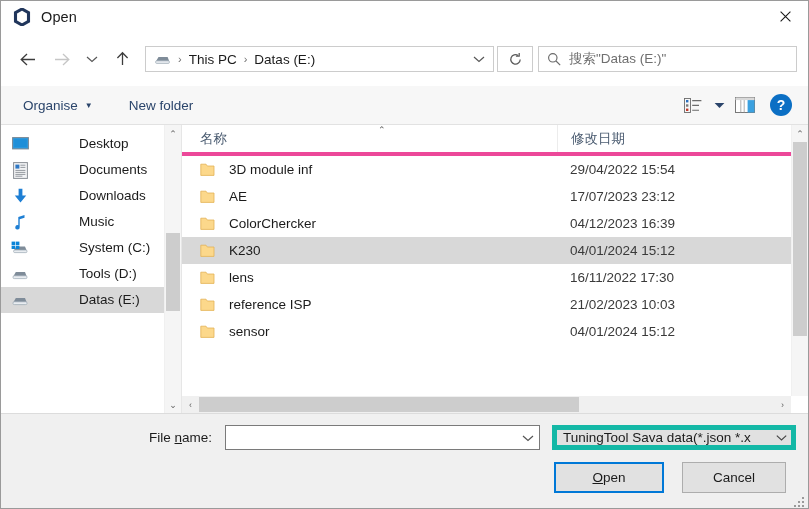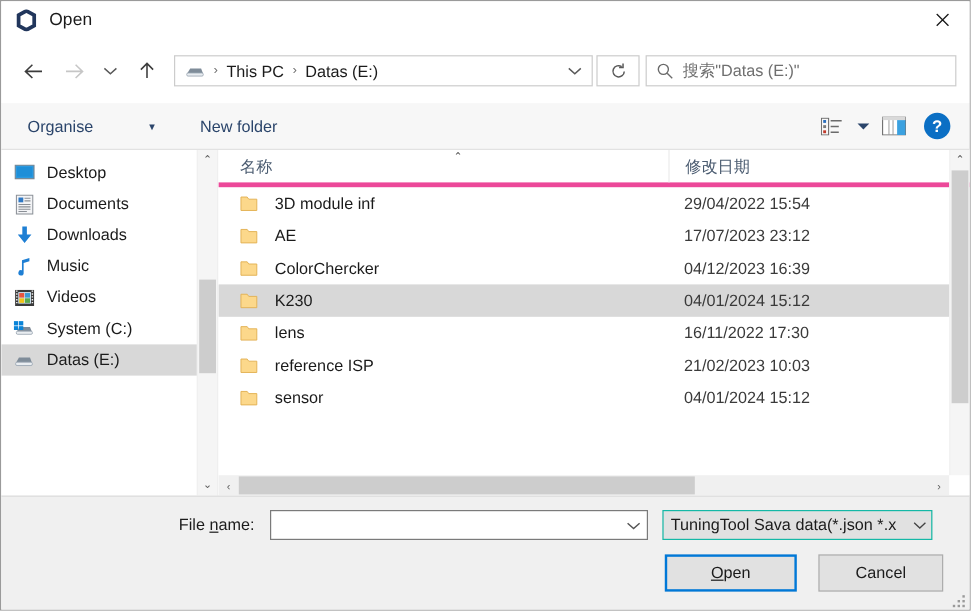--- a/index.html
+++ b/index.html
@@ -156,7 +156,6 @@
     align-items: center;
     height: 100%;
     padding: 0 10px;
-    gap: 38px;
   }
   .cmd-item.organise { margin-left: 12px; }
   .cmd-item.newfolder { margin-left: 16px; }

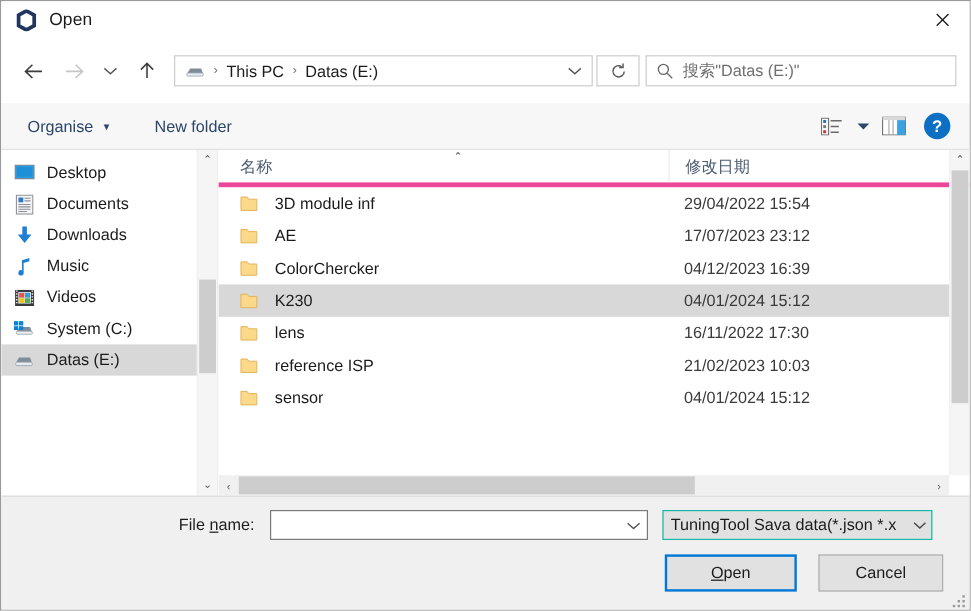--- a/index.html
+++ b/index.html
@@ -222,7 +222,7 @@
     display: flex; align-items: center; justify-content: center;
     flex: none;
   }
-  .side-label { line-height: 1; }
+  .side-label { line-height: 1; margin-left: 40px; }
 
   
   .vscroll {

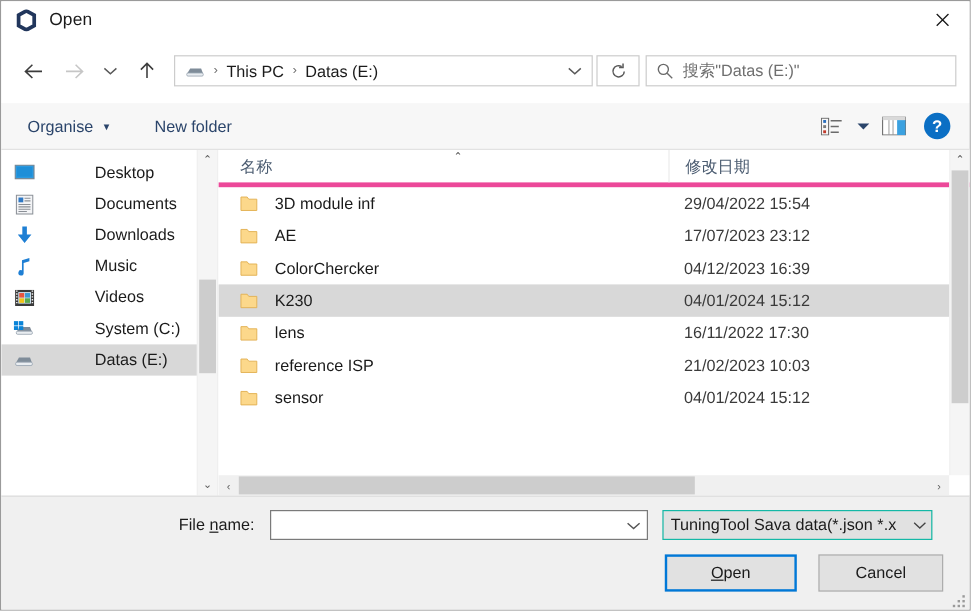--- a/index.html
+++ b/index.html
@@ -599,21 +599,6 @@
         </div>
 
 
-        <div class="side-item">
-          <span class="side-ico">
-            <svg width="17" height="15" viewBox="0 0 17 15">
-              <rect x="0.6" y="0.6" width="15.8" height="13.4" fill="#3a3a3a"></rect>
-              <rect x="3.2" y="2.4" width="10.6" height="9.6" fill="#cfe4f2"></rect>
-              <rect x="4" y="3.2" width="4.2" height="3.8" fill="#e8543f"></rect>
-              <rect x="8.8" y="3.2" width="4.2" height="3.8" fill="#3c9ad4"></rect>
-              <rect x="4" y="7.6" width="4.2" height="3.8" fill="#f0c419"></rect>
-              <rect x="8.8" y="7.6" width="4.2" height="3.8" fill="#5aa94f"></rect>
-              <path d="M1.4 1.6 h1.2 M1.4 4 h1.2 M1.4 6.4 h1.2 M1.4 8.8 h1.2 M1.4 11.2 h1.2
-                       M14.4 1.6 h1.2 M14.4 4 h1.2 M14.4 6.4 h1.2 M14.4 8.8 h1.2 M14.4 11.2 h1.2" stroke="#f2f2f2" stroke-width="1.1"></path>
-            </svg>
-          </span>
-          <span class="side-label">Videos</span>
-        </div>
 
         <div class="side-item">
           <span class="side-ico">

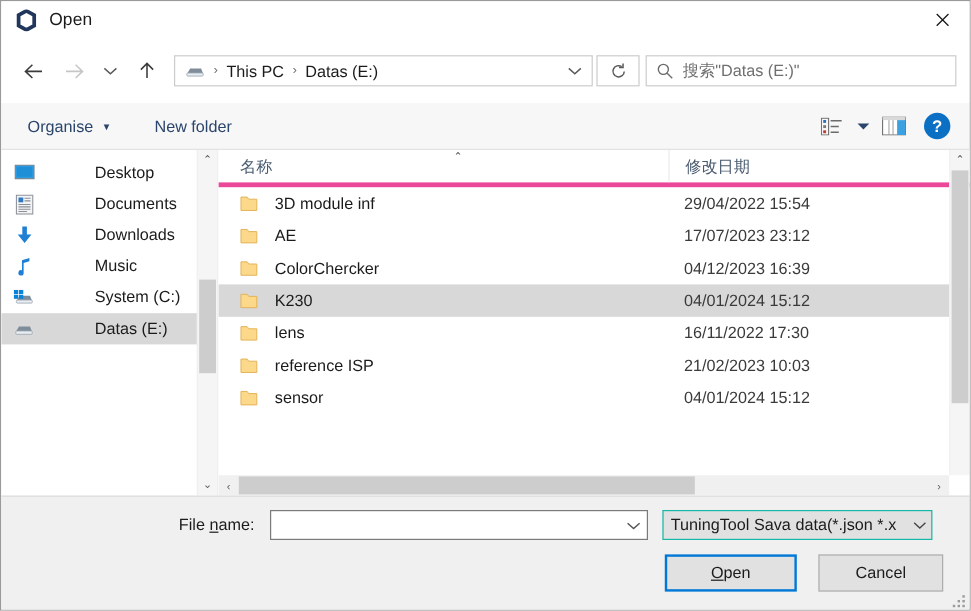--- a/index.html
+++ b/index.html
@@ -614,6 +614,15 @@
           <span class="side-label">System (C:)</span>
         </div>
 
+        <div class="side-item">
+          <span class="side-ico">
+            <svg width="18" height="13" viewBox="0 0 18 13">
+              <path d="M2.4 8.2 L4.8 4 L14 4 L15.6 8.2 Z" fill="#7f8c99"></path>
+              <rect x="2" y="7.8" width="14" height="2.8" rx="1.2" fill="#e9edf1" stroke="#9aa6b2" stroke-width=".7"></rect>
+            </svg>
+          </span>
+          <span class="side-label">Tools (D:)</span>
+        </div>
 
         <div class="side-item selected">
           <span class="side-ico">

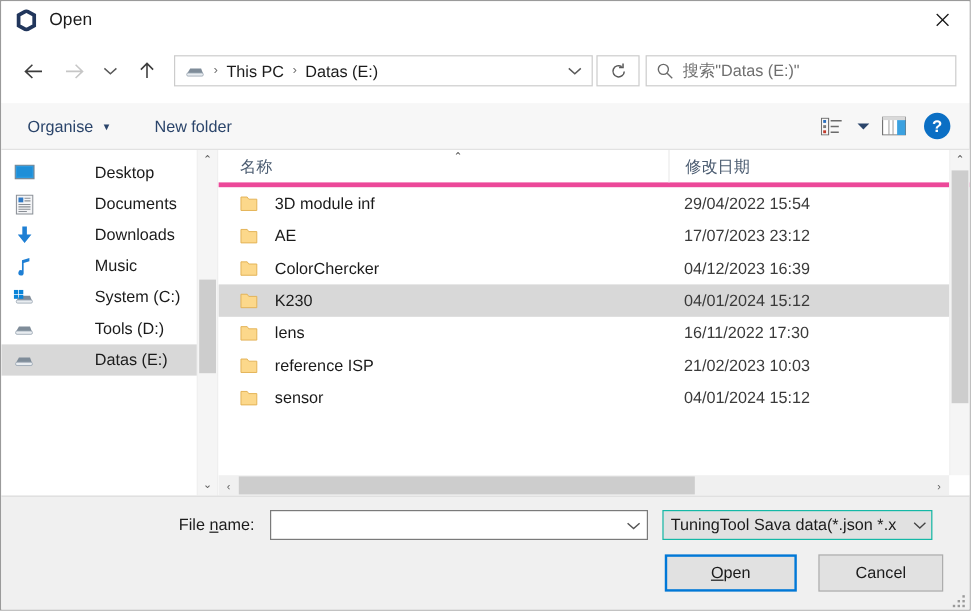--- a/index.html
+++ b/index.html
@@ -389,8 +389,8 @@
   .filter-combo {
     position: absolute;
     left: 551px; top: 424px;
-    width: 225px; height: 25px;
-    border: 1px solid #14b8a6;
+    width: 244px; height: 25px;
+    border: 5px solid #14b8a6;
     background: #e1e1e1;
     display: flex;
     align-items: center;

